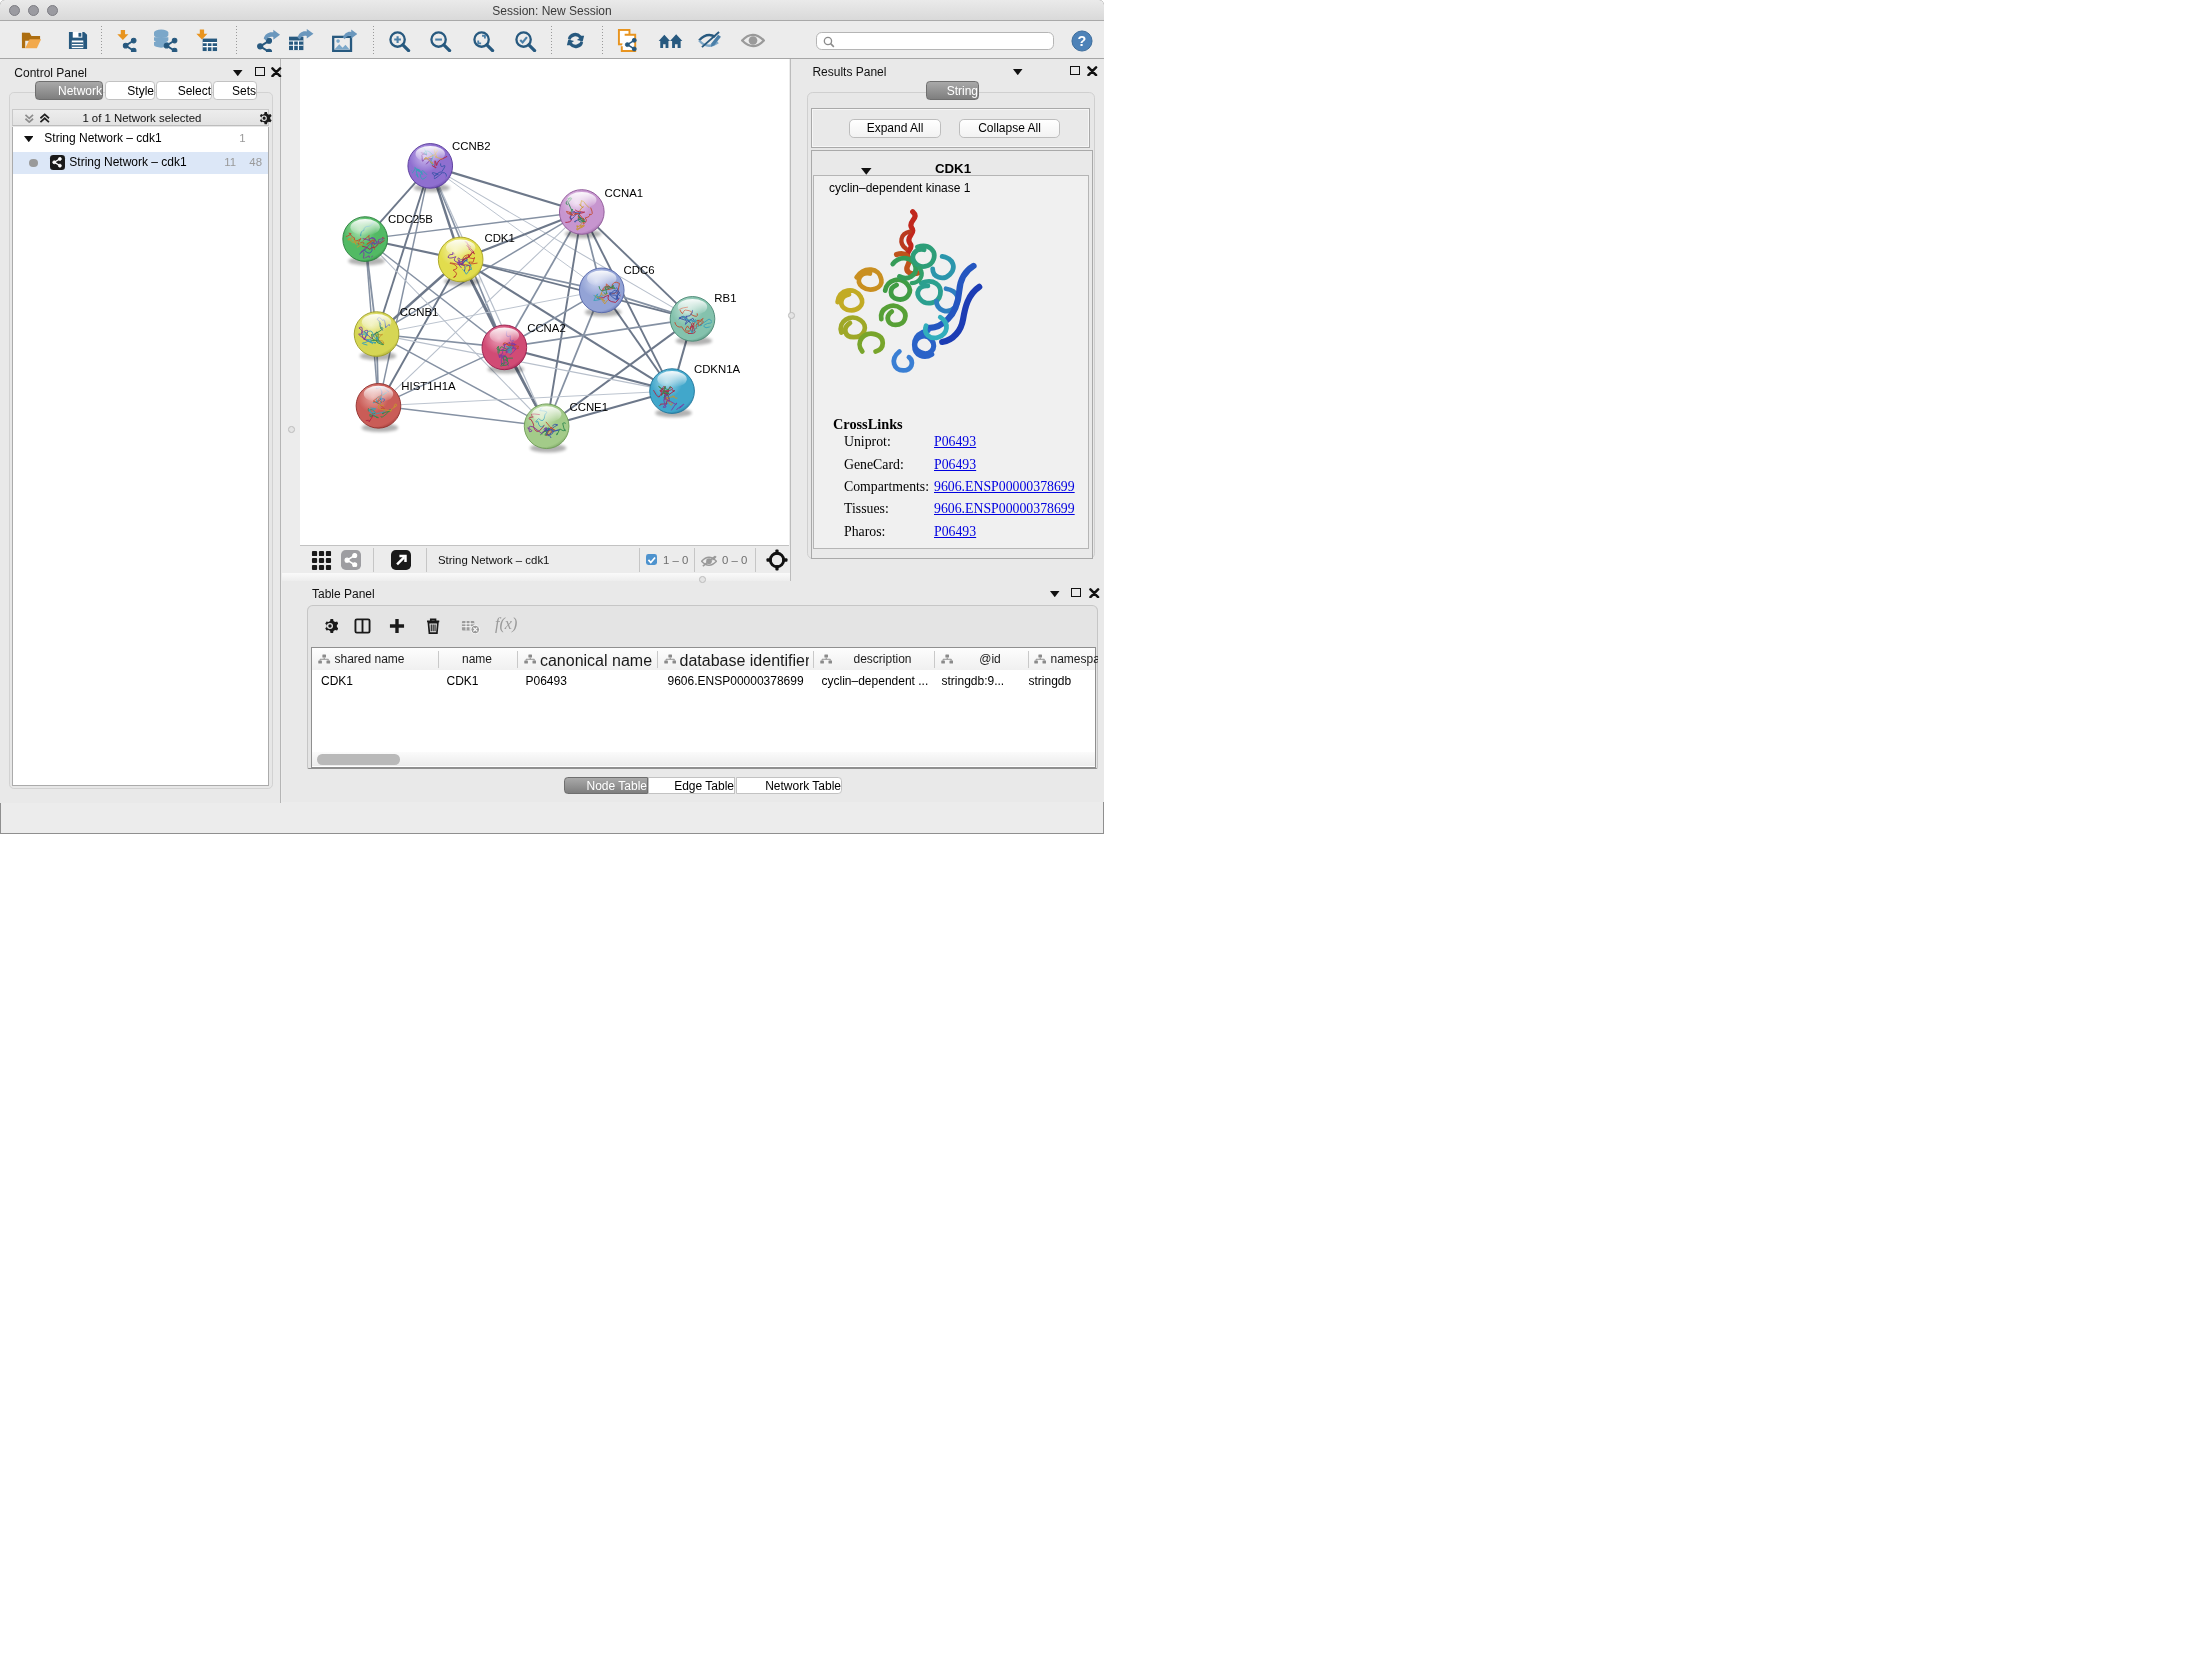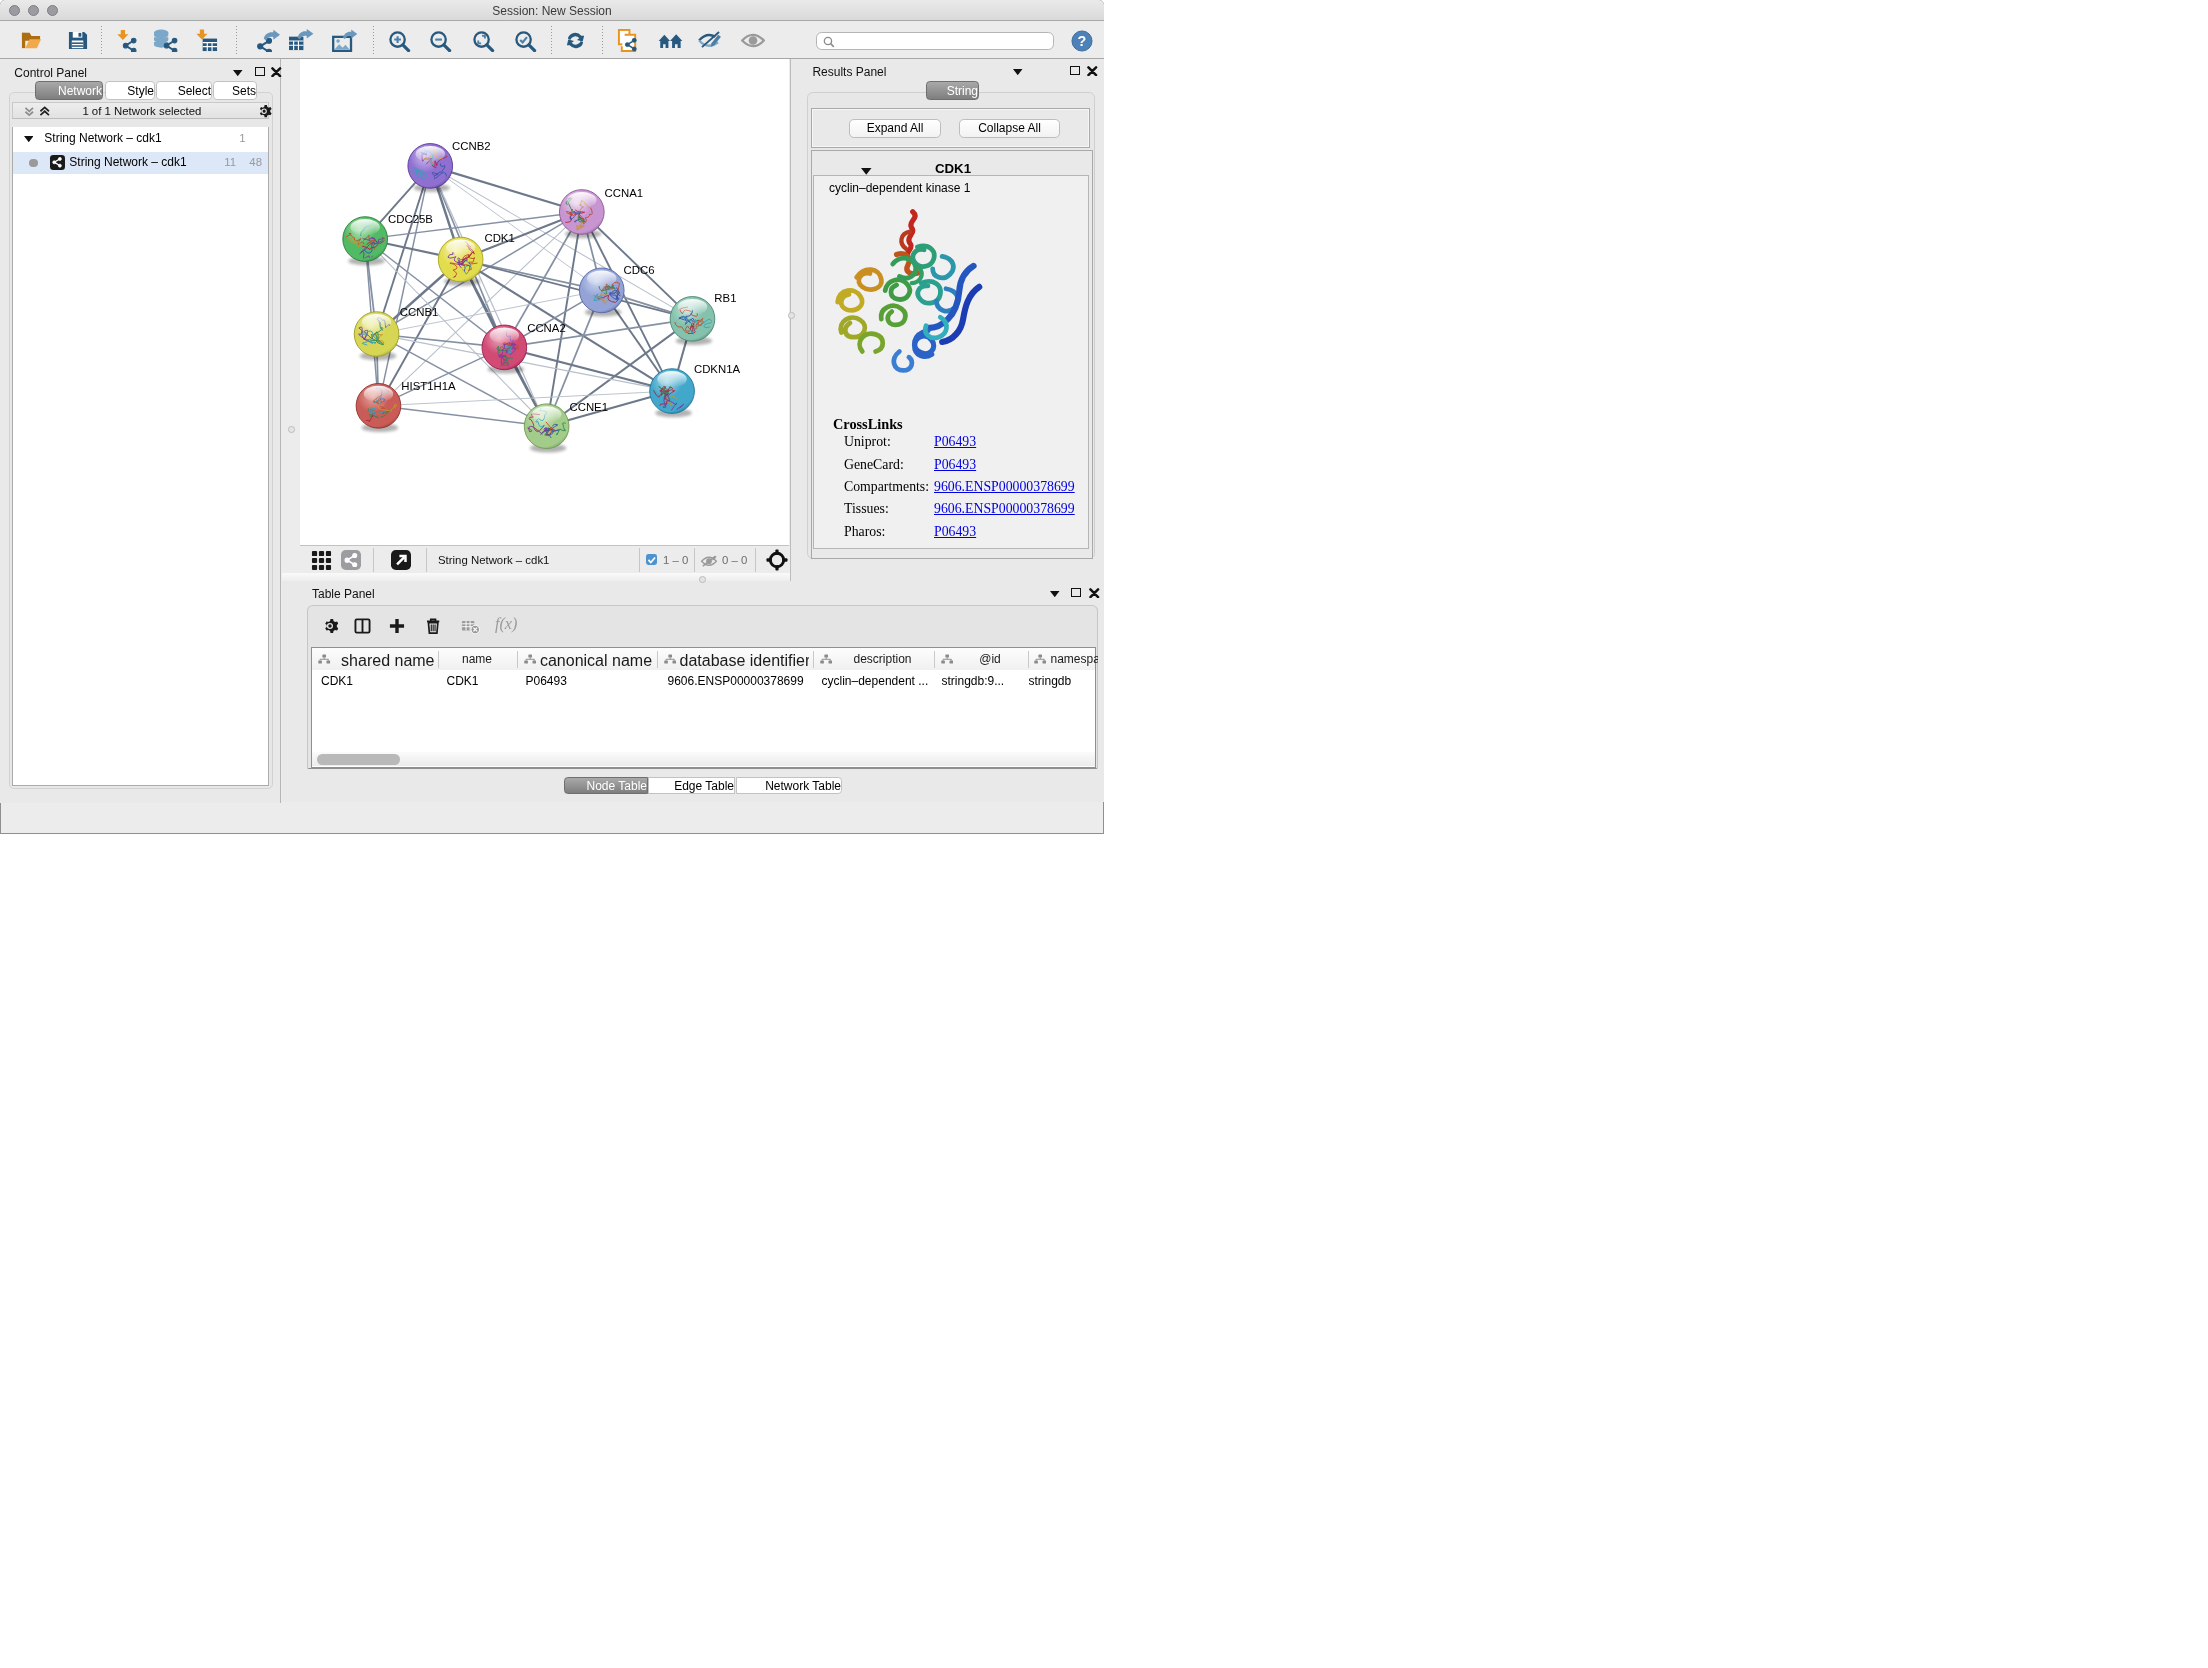--- a/index.html
+++ b/index.html
@@ -171,7 +171,7 @@
 <div class="tab" style="left:156px;top:22px;width:56px">Select</div>
 <div class="tab" style="left:213px;top:22px;width:44px">Sets</div>
 
-<div class="abs" style="left:12.4px;top:43px;width:257px;height:17px;background:linear-gradient(#ededed,#e2e2e2);border:1px solid #c9c9c9;border-bottom:1px solid #bdbdbd">
+<div class="abs" style="left:12.4px;top:50px;width:257px;height:17px;background:linear-gradient(#ededed,#e2e2e2);border:1px solid #c9c9c9;border-bottom:1px solid #bdbdbd">
 <svg width="10.5" height="9.5" viewBox="0 0 11 10" style="position:absolute;left:10.5px;top:3.8px">
           <g fill="none" stroke="#8d8d8d" stroke-width="1.8">
             <path d="M1.5 1 l4 3.5 4 -3.5"></path>

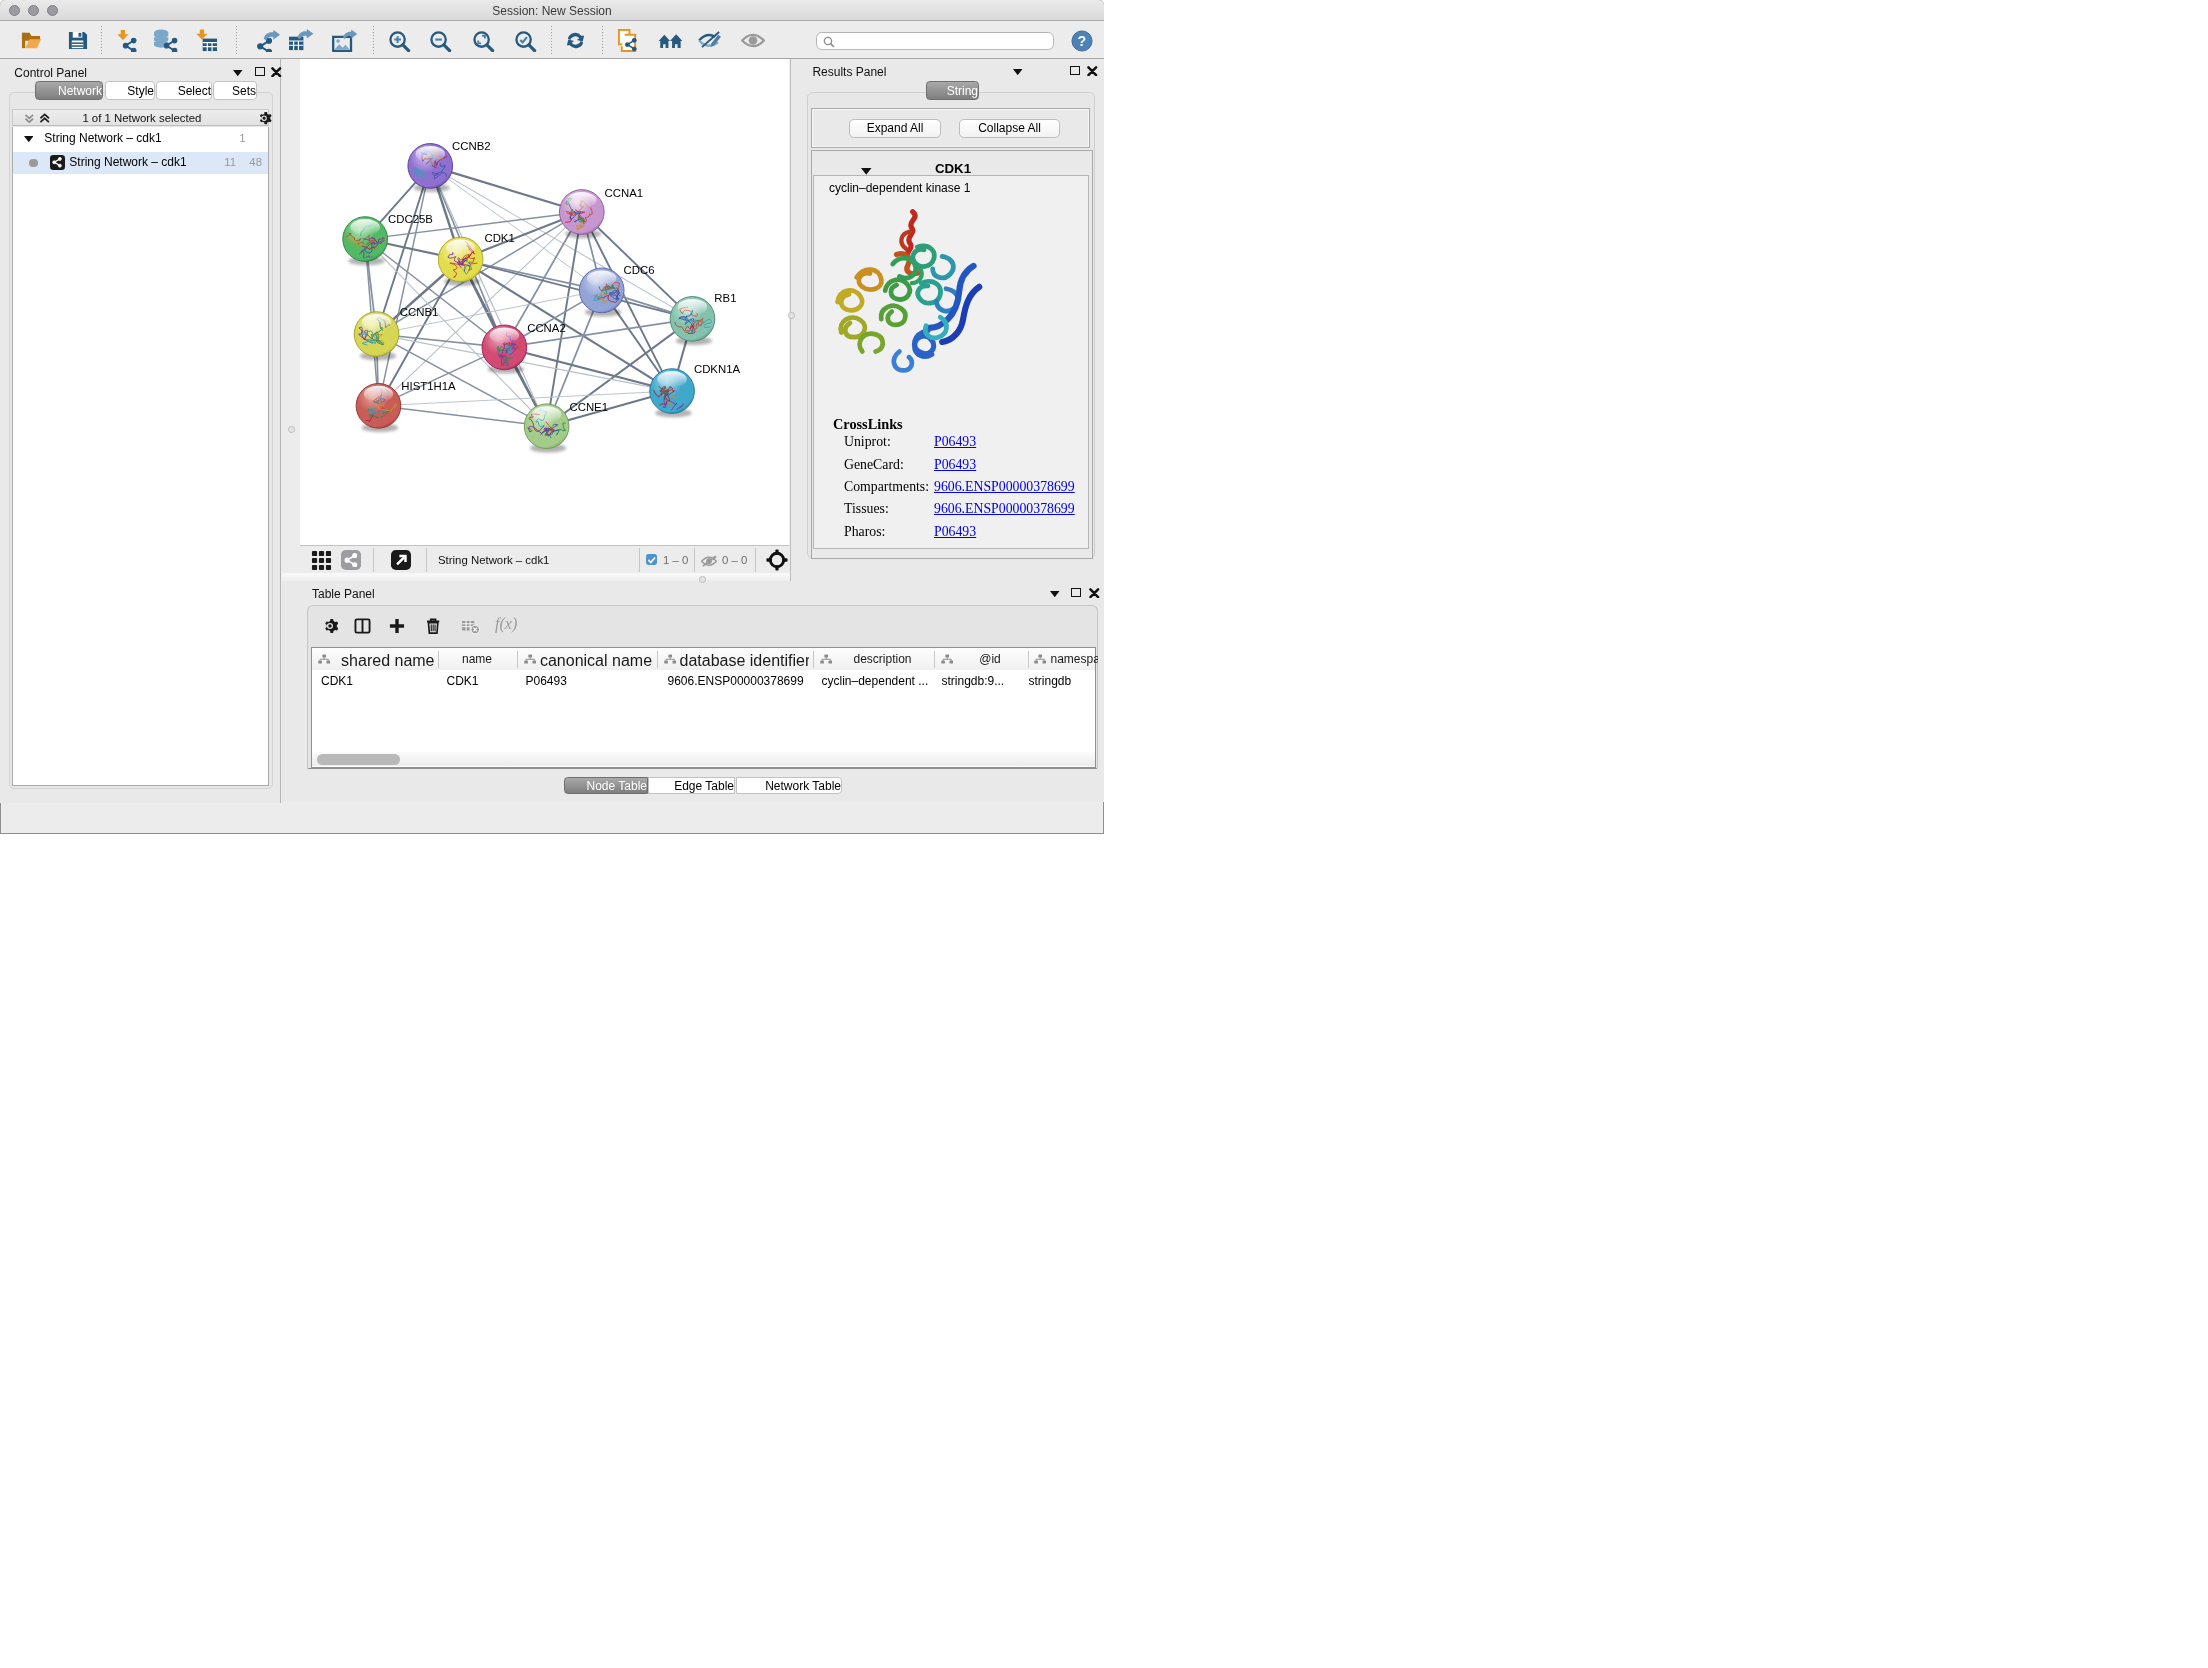--- a/index.html
+++ b/index.html
@@ -700,7 +700,7 @@
             <path d="M6.5 3.7 v1.8 M2.2 6.8 v-1.3 h8.6 v1.3" stroke="#8a8a8a" fill="none" stroke-width="1"></path>
           </g>
         </svg>
-        <div class="abs" style="left:23px;top:4.3px;width:100px;text-align:right;font-size:16px;color:#1a1a1a;white-space:nowrap;overflow:hidden">shared name</div>
+        <div class="abs" style="left:23px;top:4.3px;width:100px;text-align:left;font-size:12px;color:#1a1a1a;white-space:nowrap;overflow:hidden">shared name</div>
         <div class="abs" style="left:126px;top:2.9px;height:17px;border-left:1px solid #c9c9c9"></div>
         <div class="abs" style="left:126px;top:4.3px;width:79px;text-align:center;font-size:12px;color:#1a1a1a">name</div>
         <div class="abs" style="left:205px;top:2.9px;height:17px;border-left:1px solid #c9c9c9"></div>

